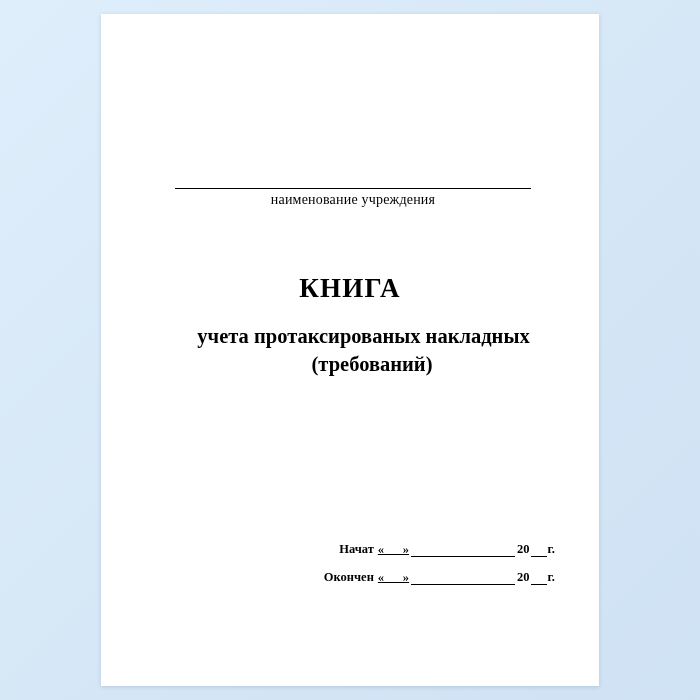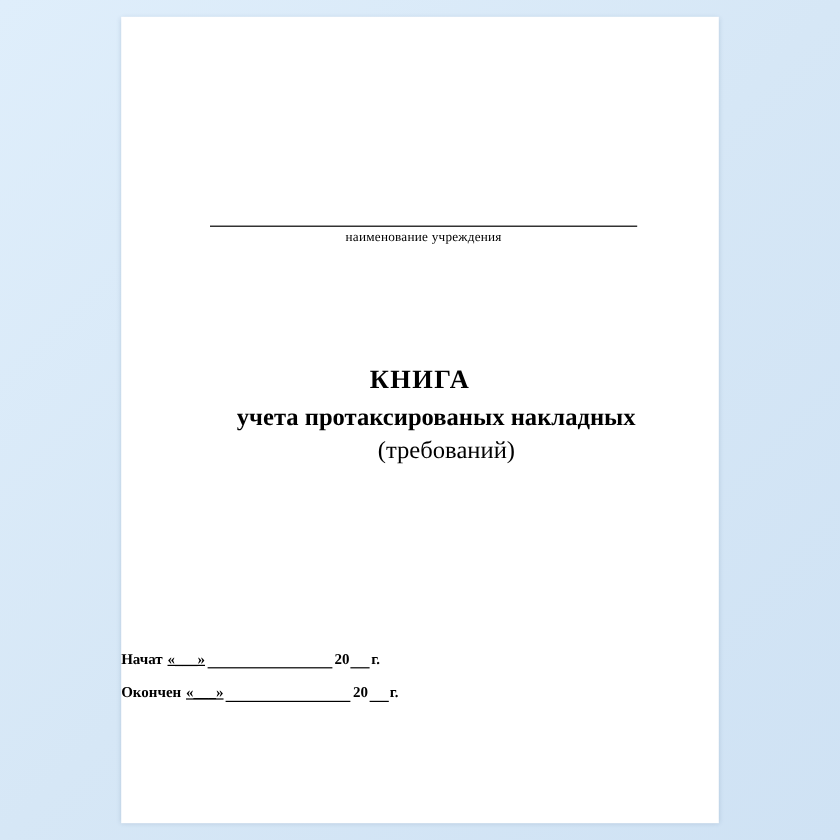--- a/index.html
+++ b/index.html
@@ -53,7 +53,7 @@
     height: 14px;
   }
   .inst-caption {
-    font-size: 11px;
+    font-size: 14px;
     color: #000;
     margin-top: 3px;
     font-family: "Liberation Serif", serif;

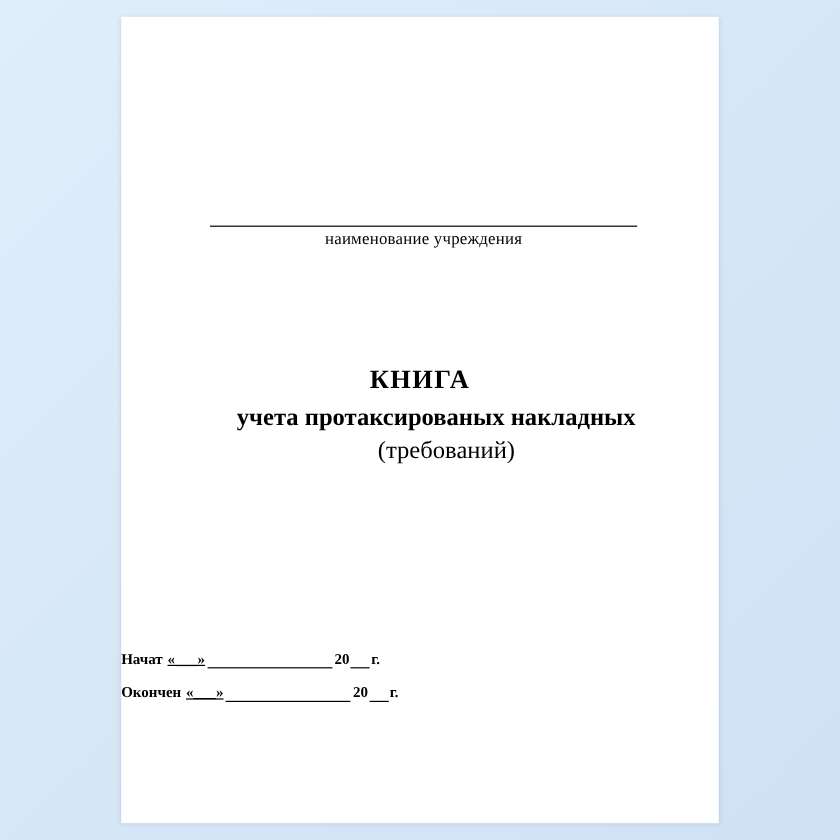--- a/index.html
+++ b/index.html
@@ -68,11 +68,10 @@
     color: #000;
   }
   .title-main {
-    font-size: 22px;
+    font-size: 27px;
     font-weight: bold;
     letter-spacing: 1.2px;
     line-height: 32px;
-    margin-top: 28px;
   }
   .title-sub1 {
     font-size: 20.5px;

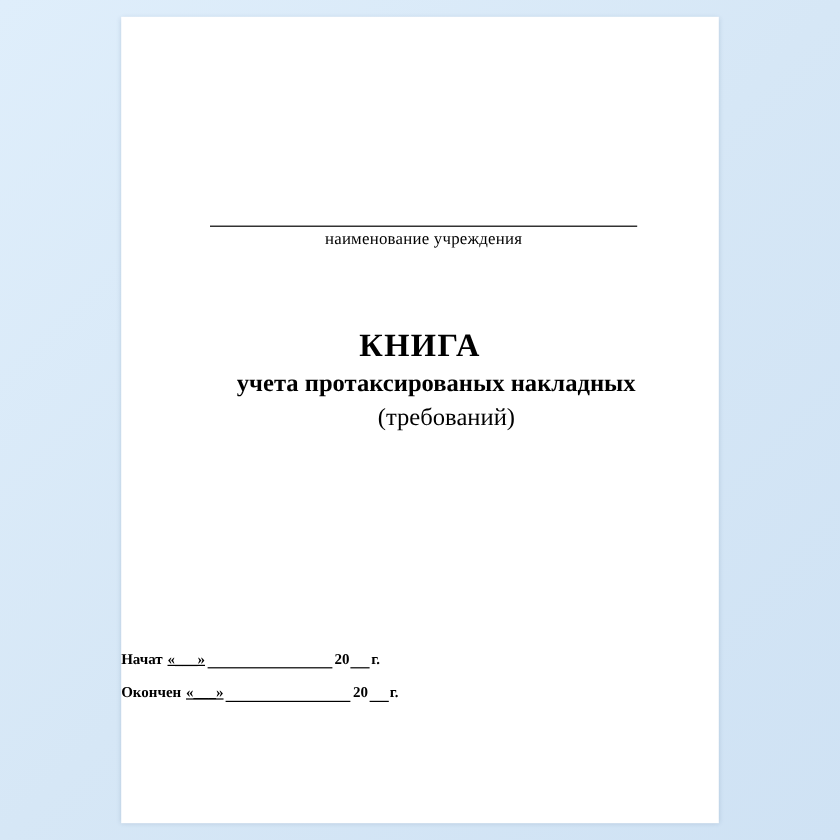--- a/index.html
+++ b/index.html
@@ -77,7 +77,7 @@
     font-size: 20.5px;
     font-weight: bold;
     line-height: 28px;
-    margin-top: 2px;
+    margin-top: 18px;
     padding-left: 27px;
   }
   .title-sub2 {

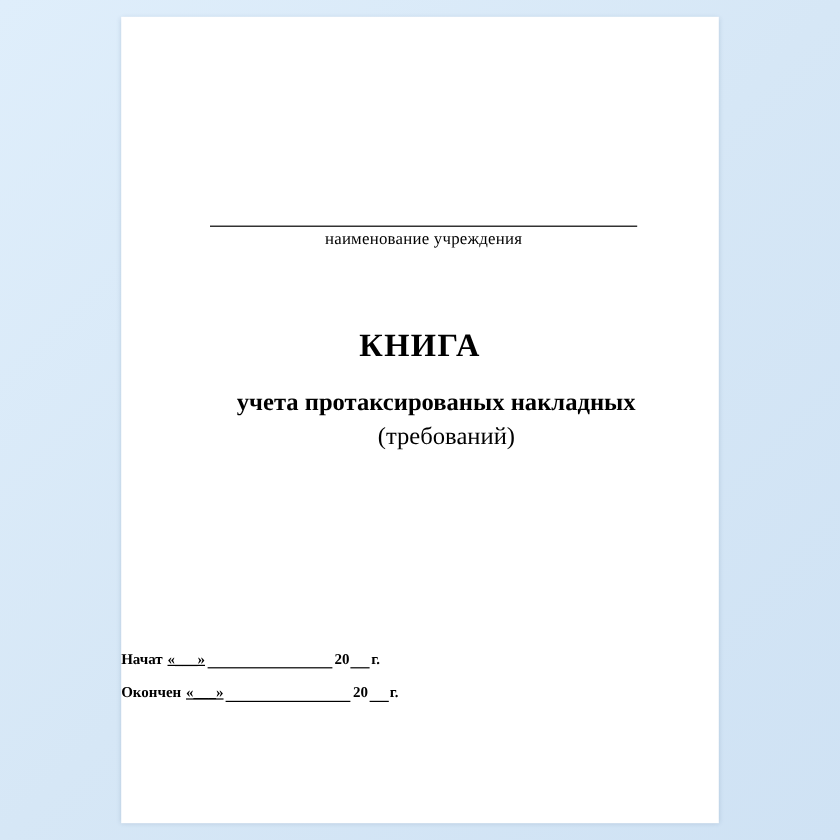--- a/index.html
+++ b/index.html
@@ -82,7 +82,7 @@
   }
   .title-sub2 {
     font-size: 20.5px;
-    font-weight: normal;
+    font-weight: bold;
     line-height: 28px;
     margin-left: 44px;
   }

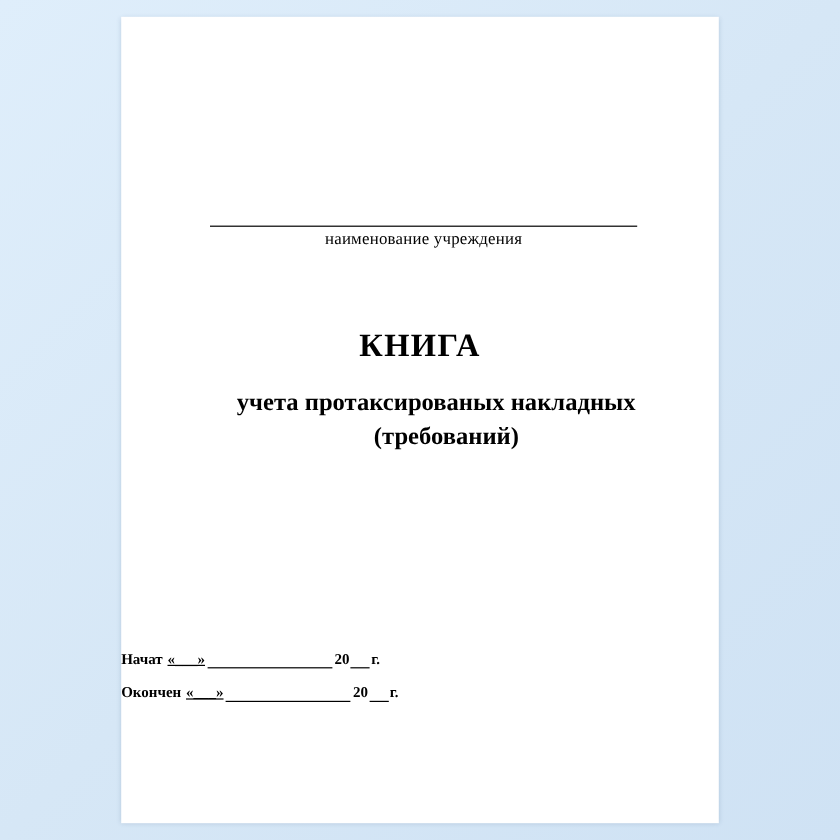--- a/index.html
+++ b/index.html
@@ -94,8 +94,9 @@
   }
   .footer-row {
     display: flex;
-    justify-content: flex-start;
+    justify-content: flex-end;
     align-items: flex-end;
+    padding-right: 44px;
     margin-bottom: 13px;
     font-size: 12.5px;
     font-weight: bold;

